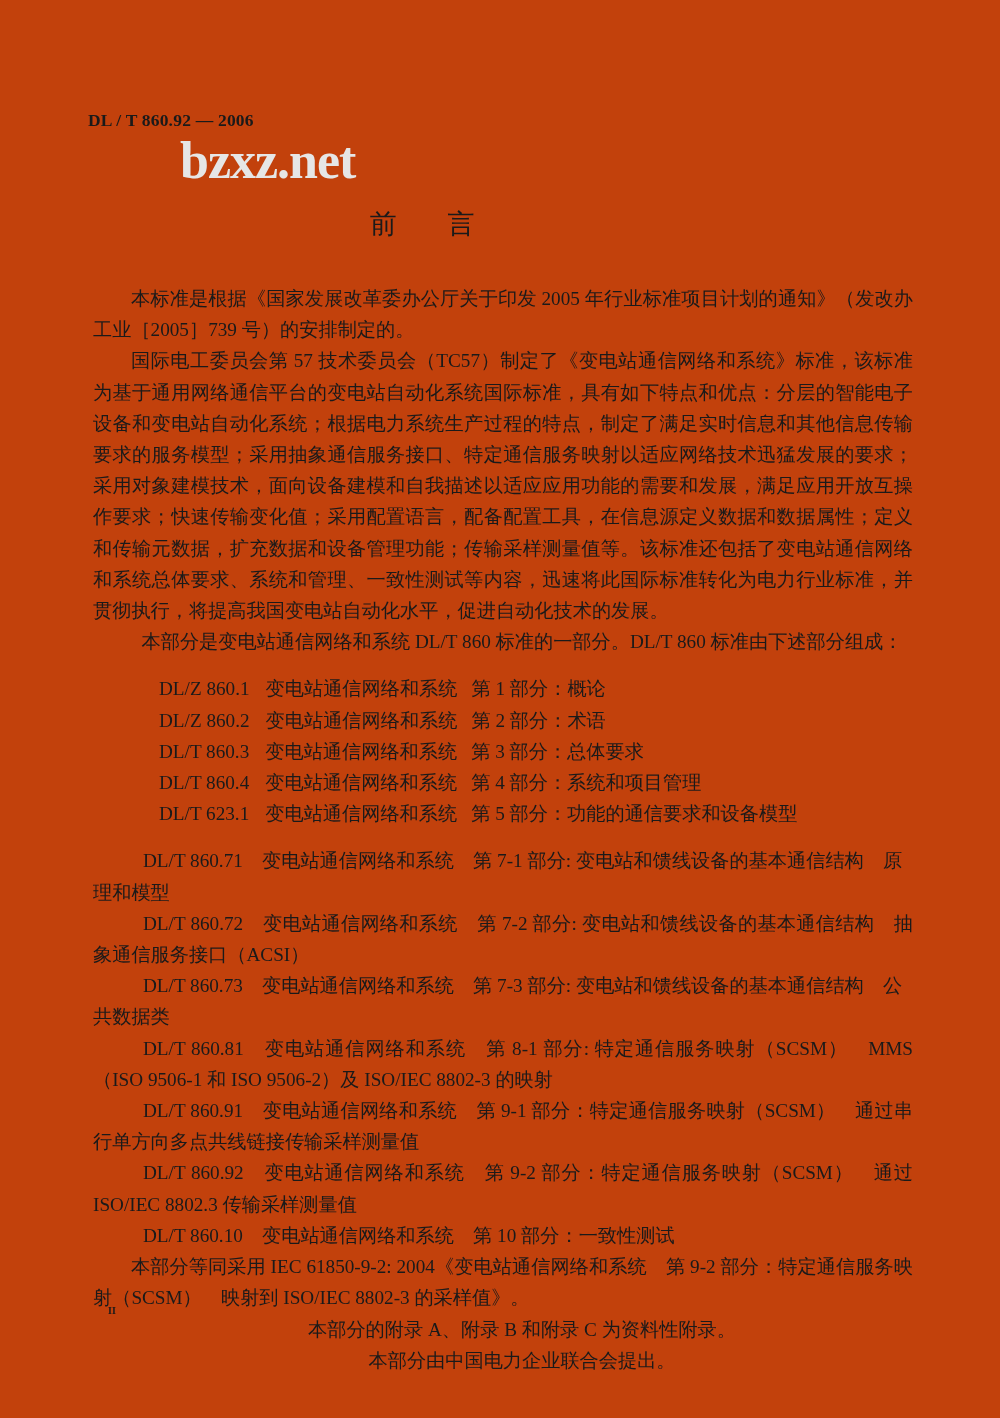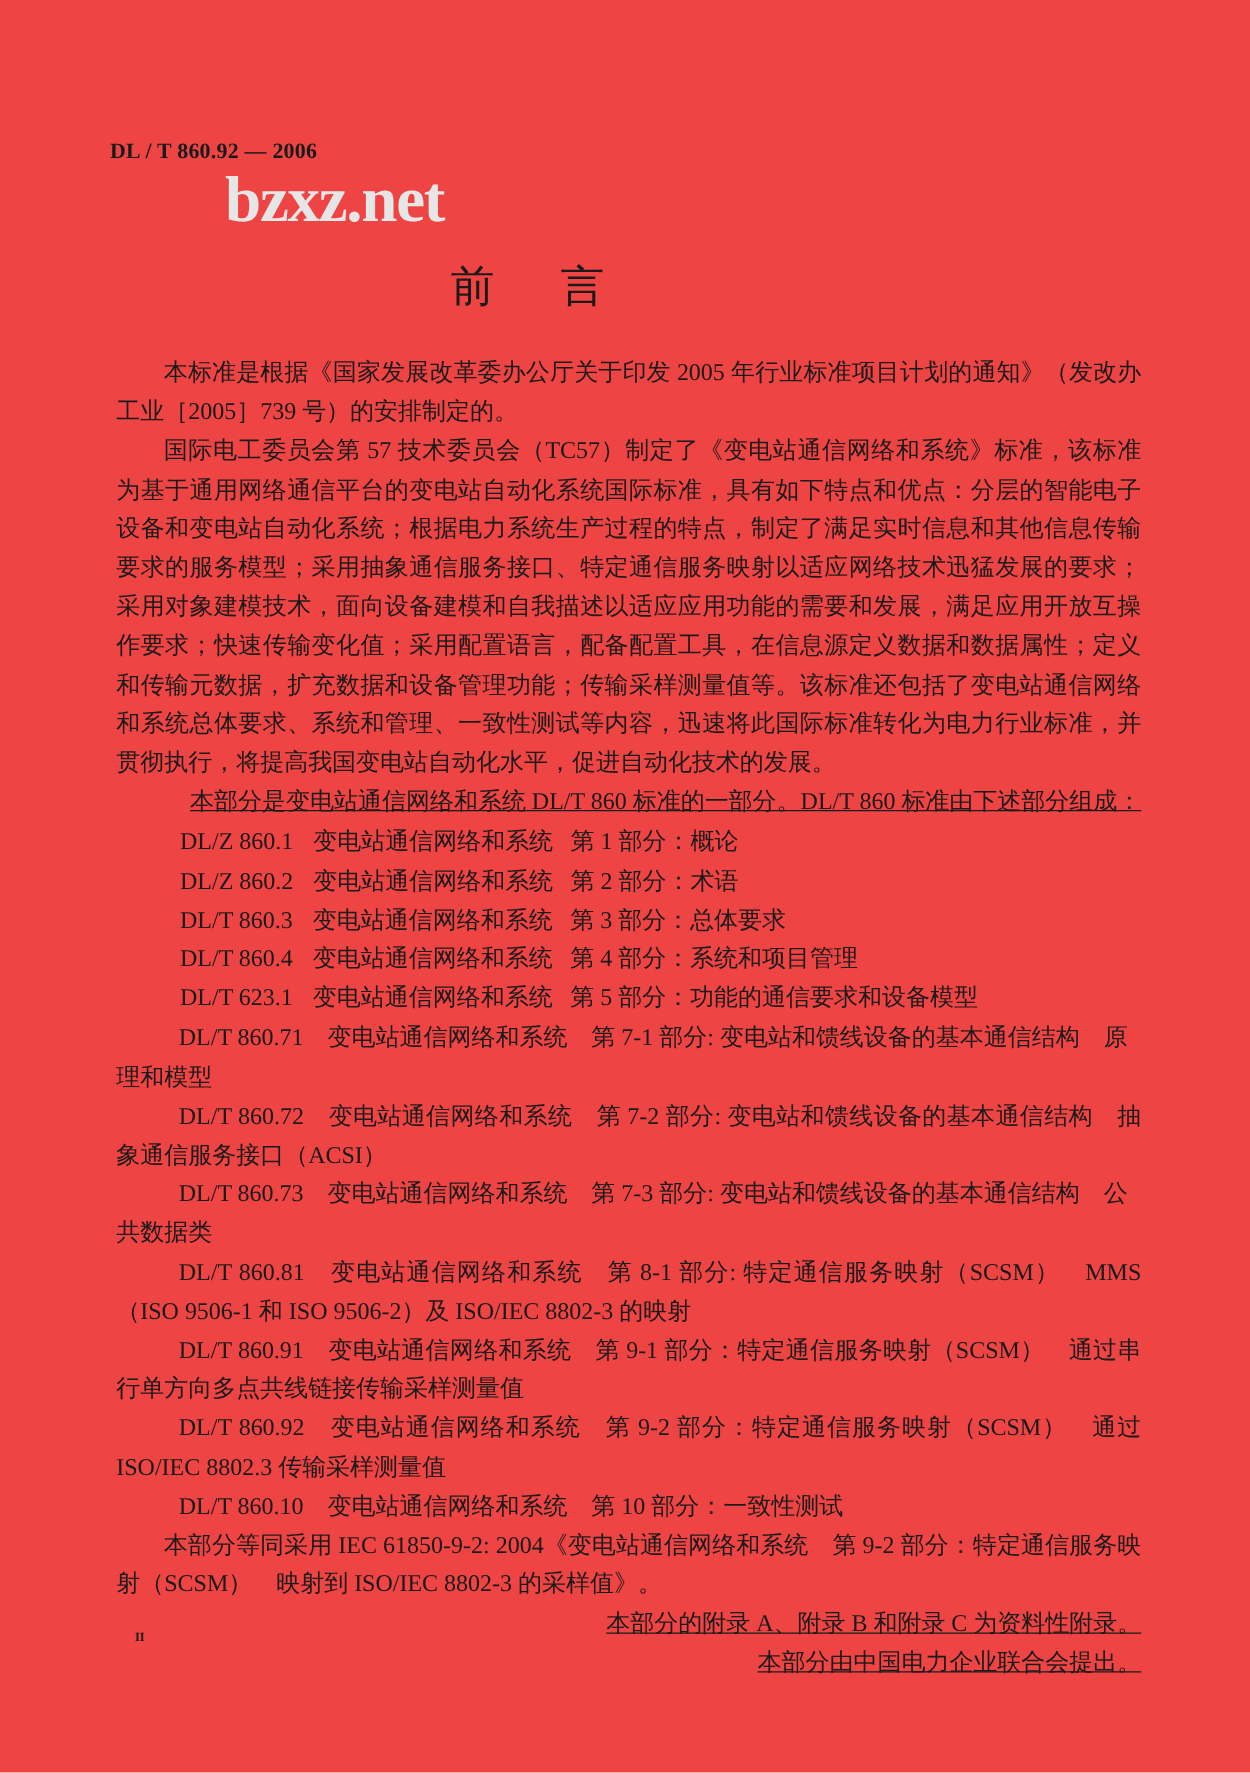--- a/index.html
+++ b/index.html
@@ -15,7 +15,7 @@
     position: relative;
     width: 1000px;
     height: 1418px;
-    background: #ef4444;
+    background: #c2410c;
     overflow: hidden;
   }
 

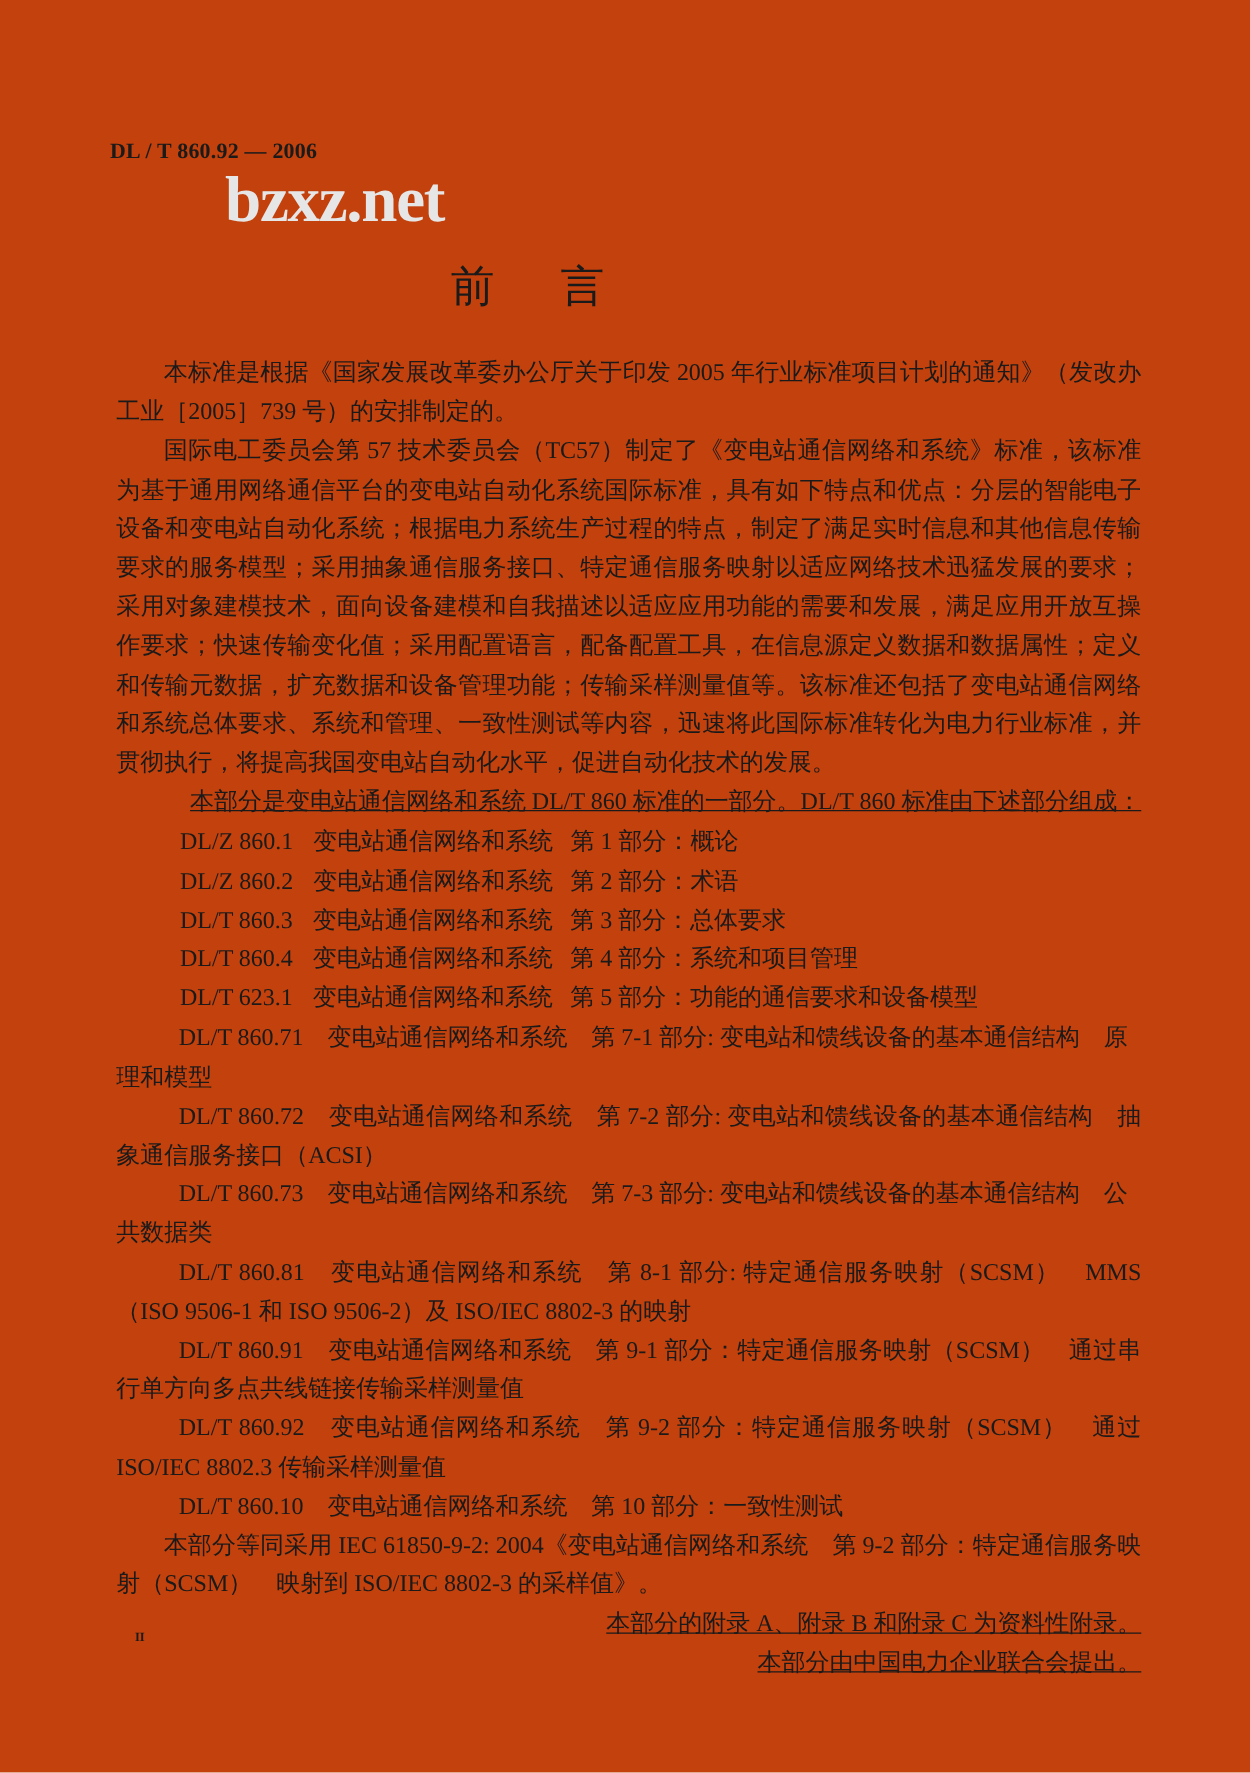--- a/index.html
+++ b/index.html
@@ -51,7 +51,7 @@
     top: 206px;
     width: 844px;
     text-align: center;
-    font-size: 35px;
+    font-size: 27px;
     letter-spacing: 22px;
     text-indent: 22px;
     font-weight: 500;

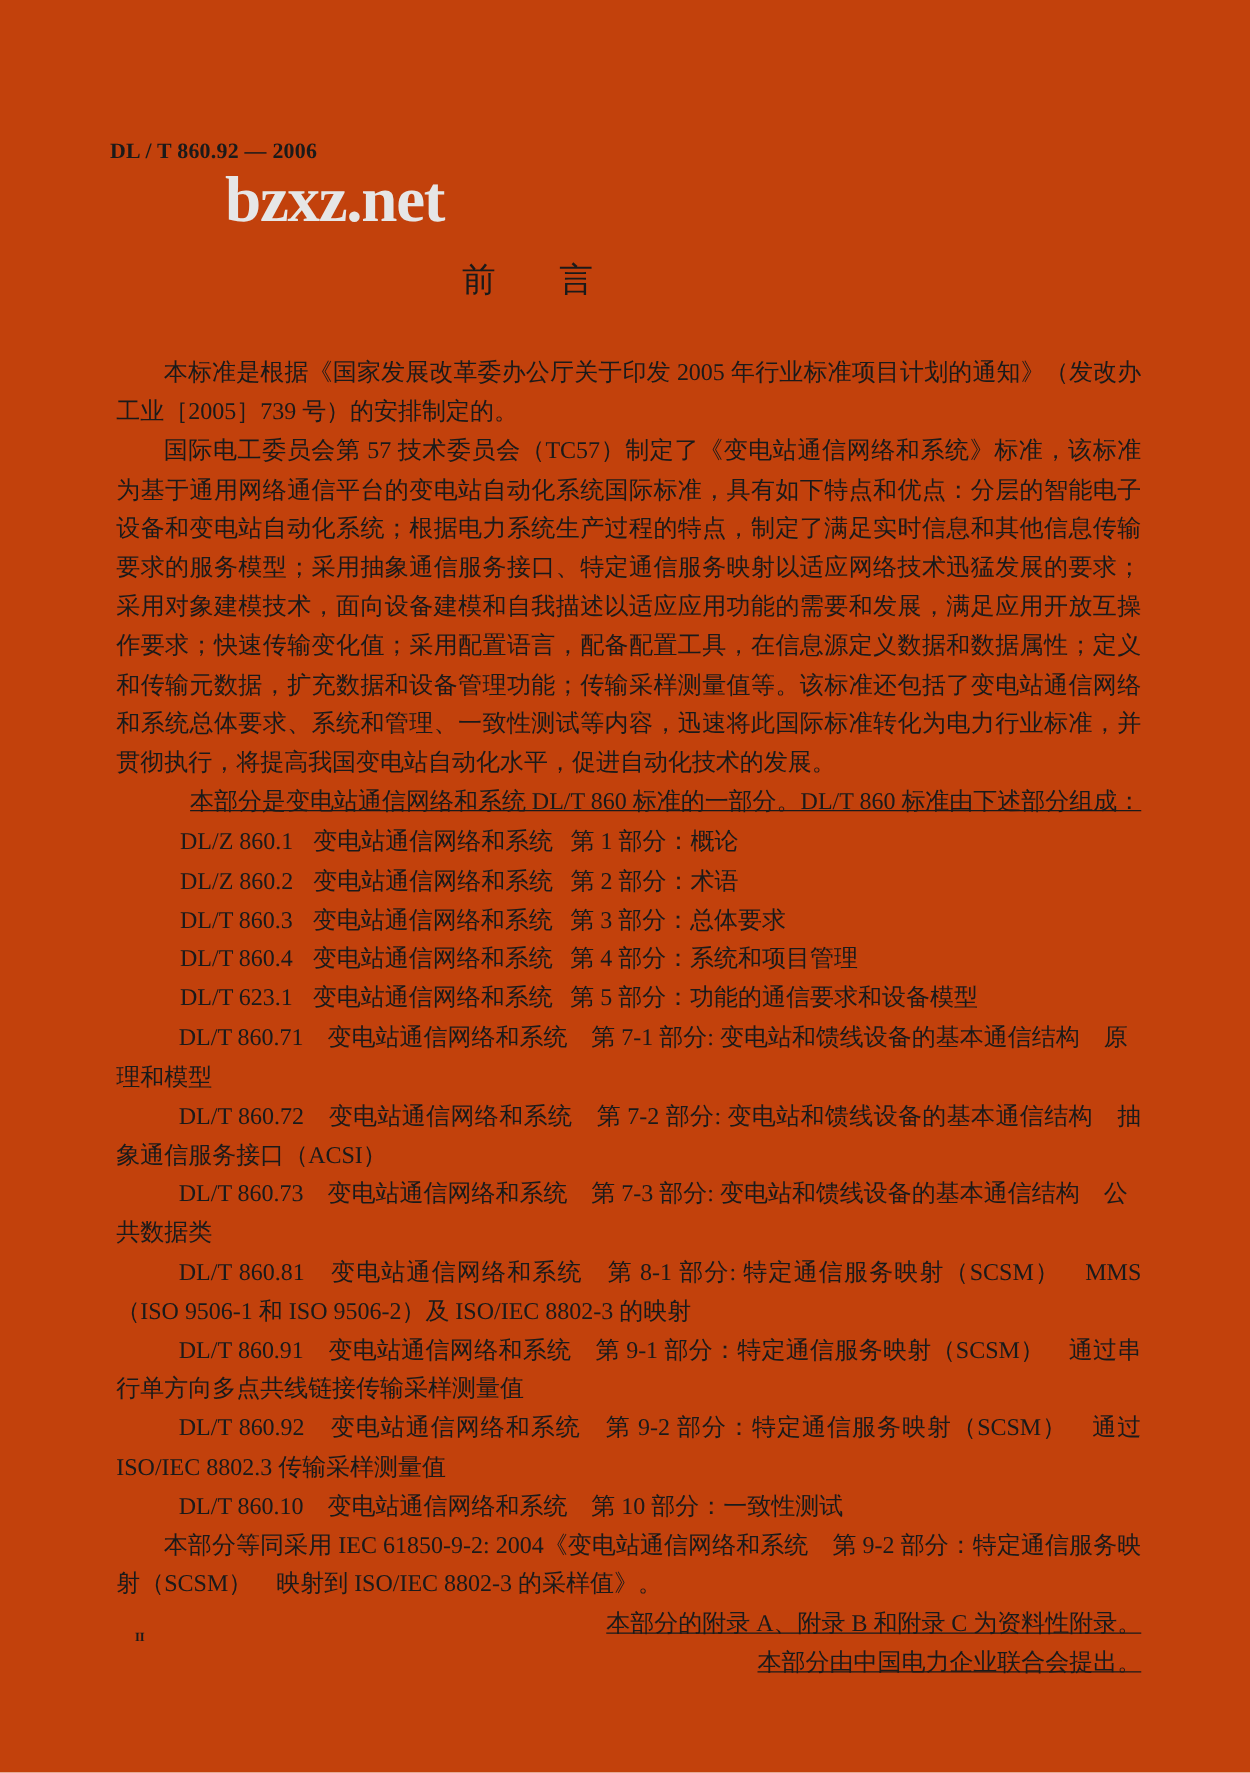--- a/index.html
+++ b/index.html
@@ -73,7 +73,7 @@
     text-align: justify;
     text-justify: inter-ideograph;
   }
-  p.para.nojust { text-align: right; text-decoration: underline; }
+  p.para.nojust { text-align: center; }
 
   
   .list-tight {

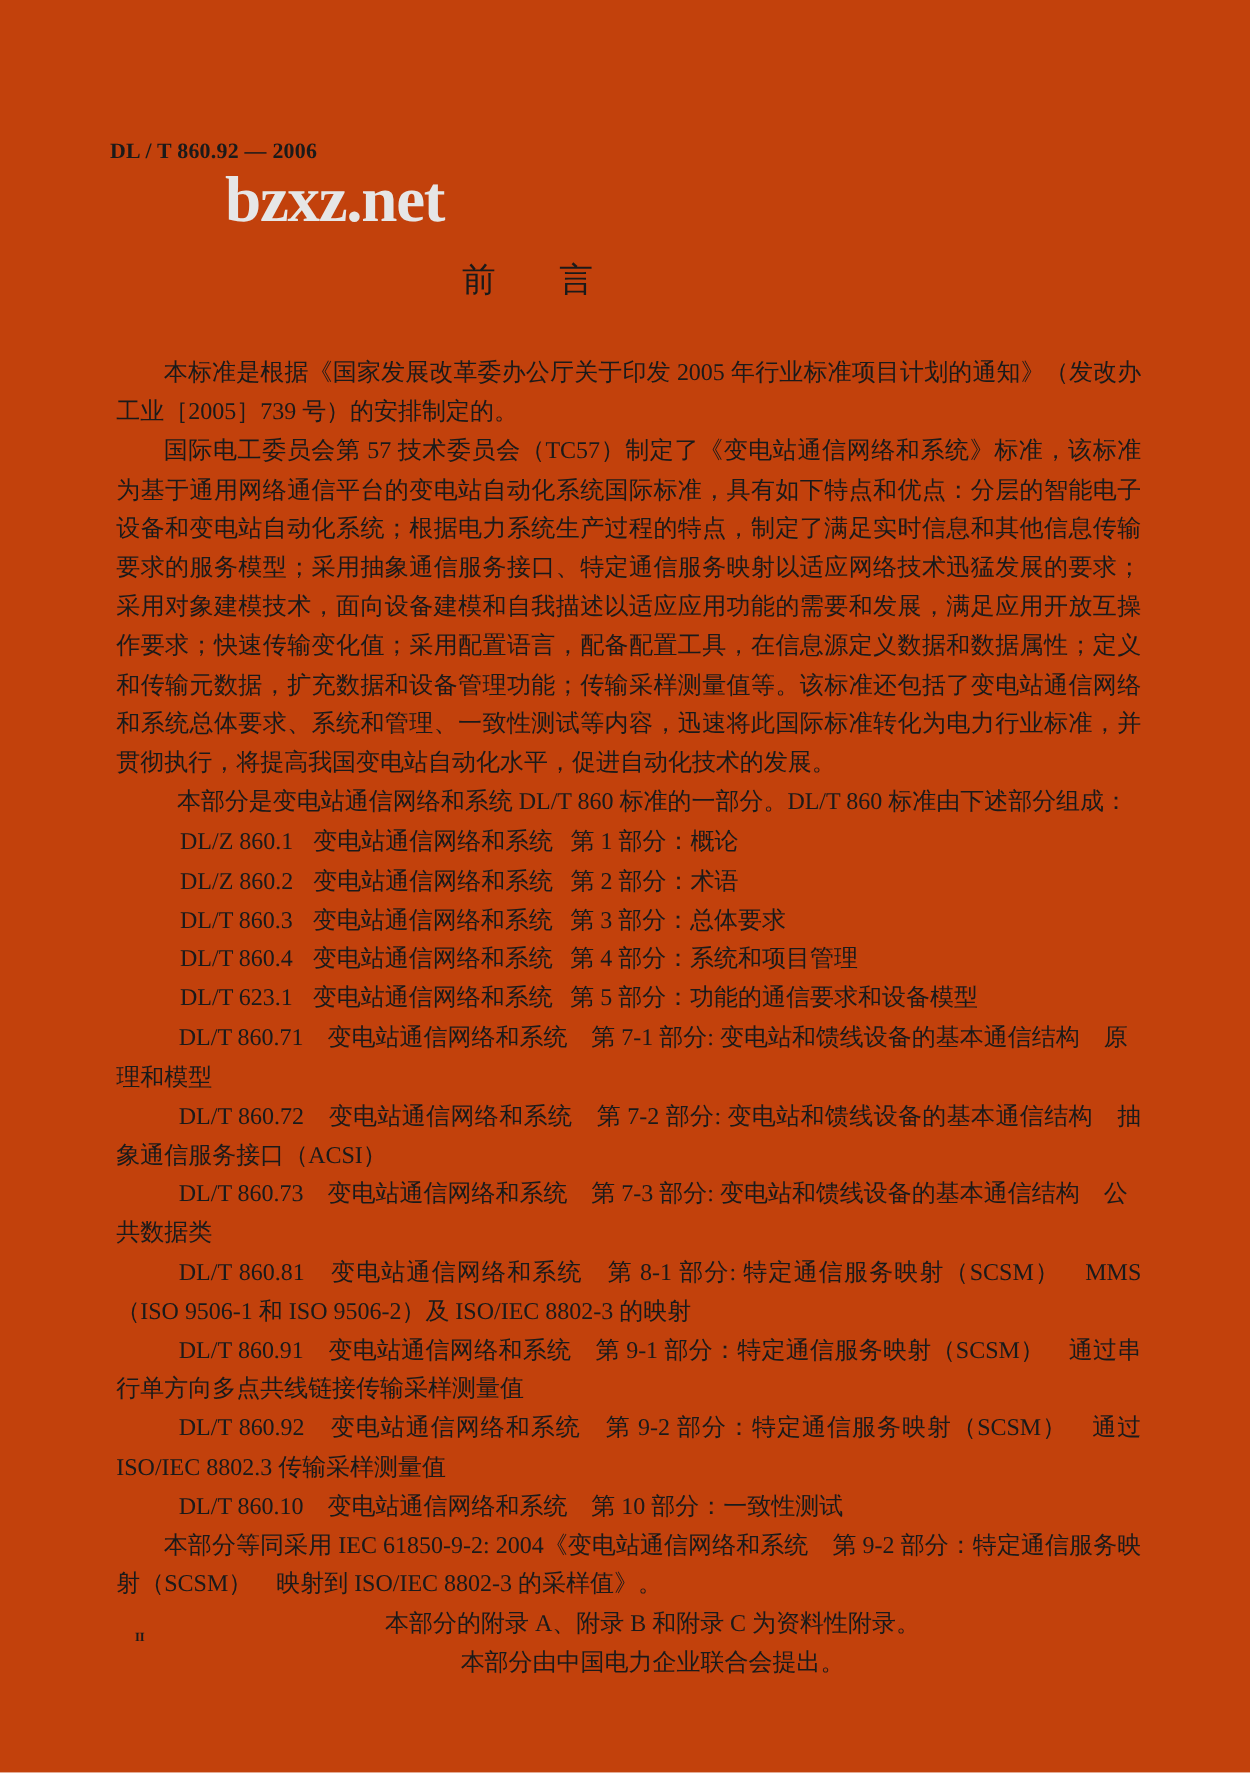--- a/index.html
+++ b/index.html
@@ -77,7 +77,7 @@
 
   
   .list-tight {
-    margin: 1px;
+    margin: 16px;
     padding: 0;
     list-style: none;
   }

